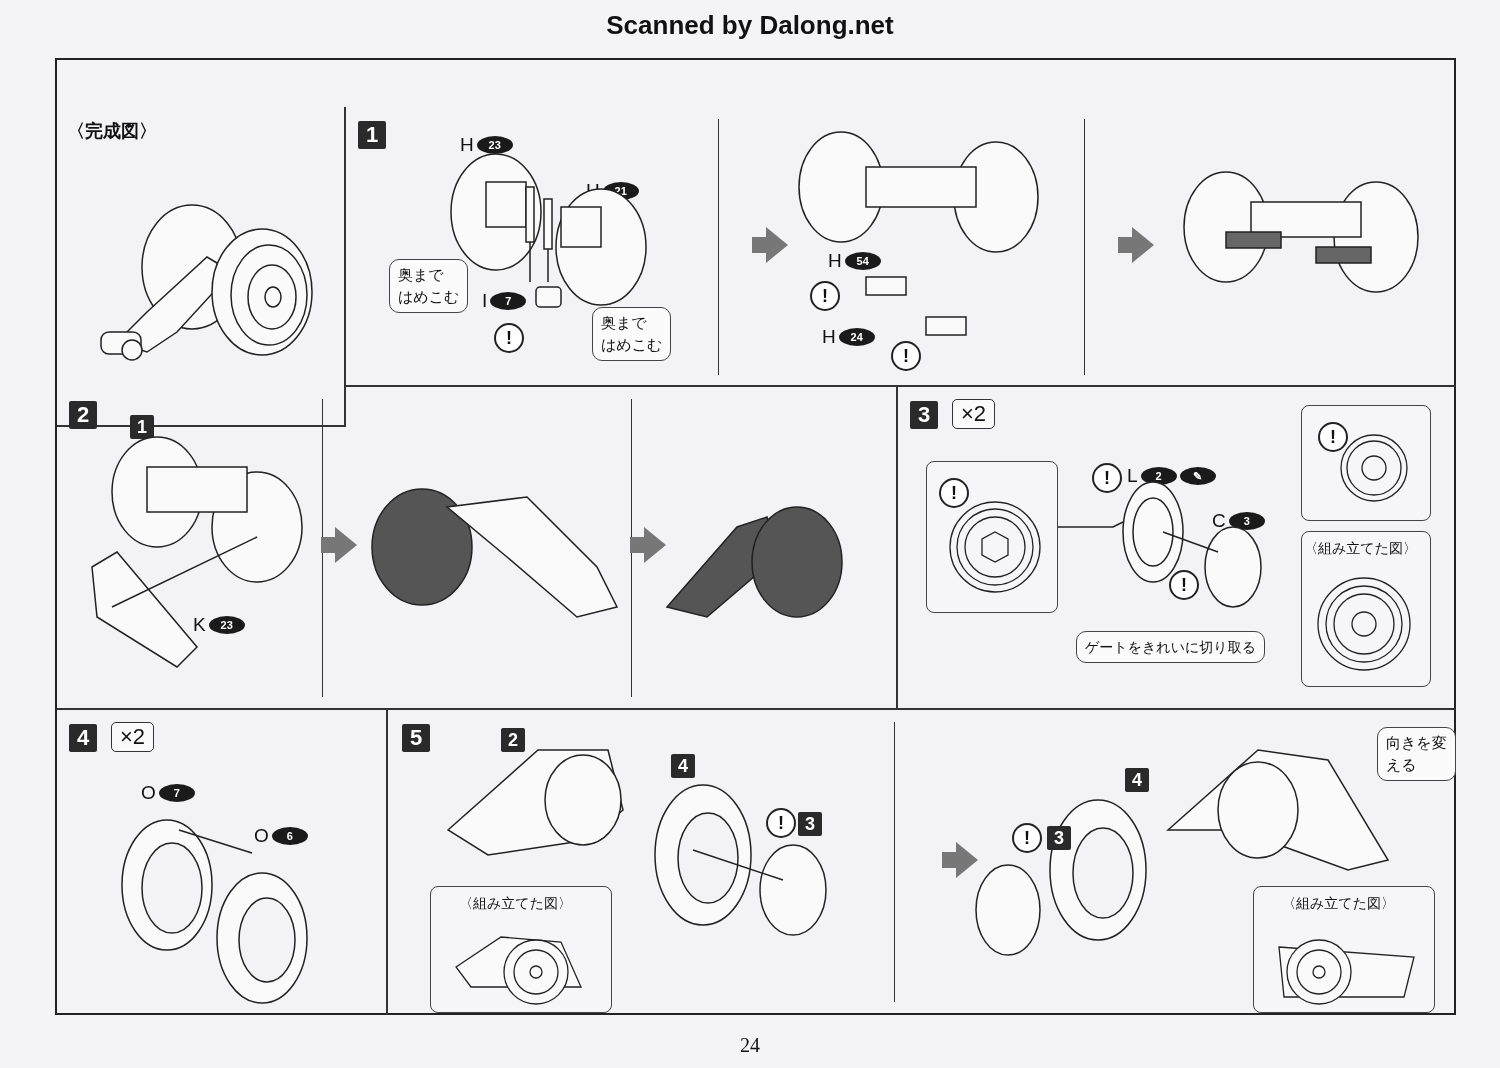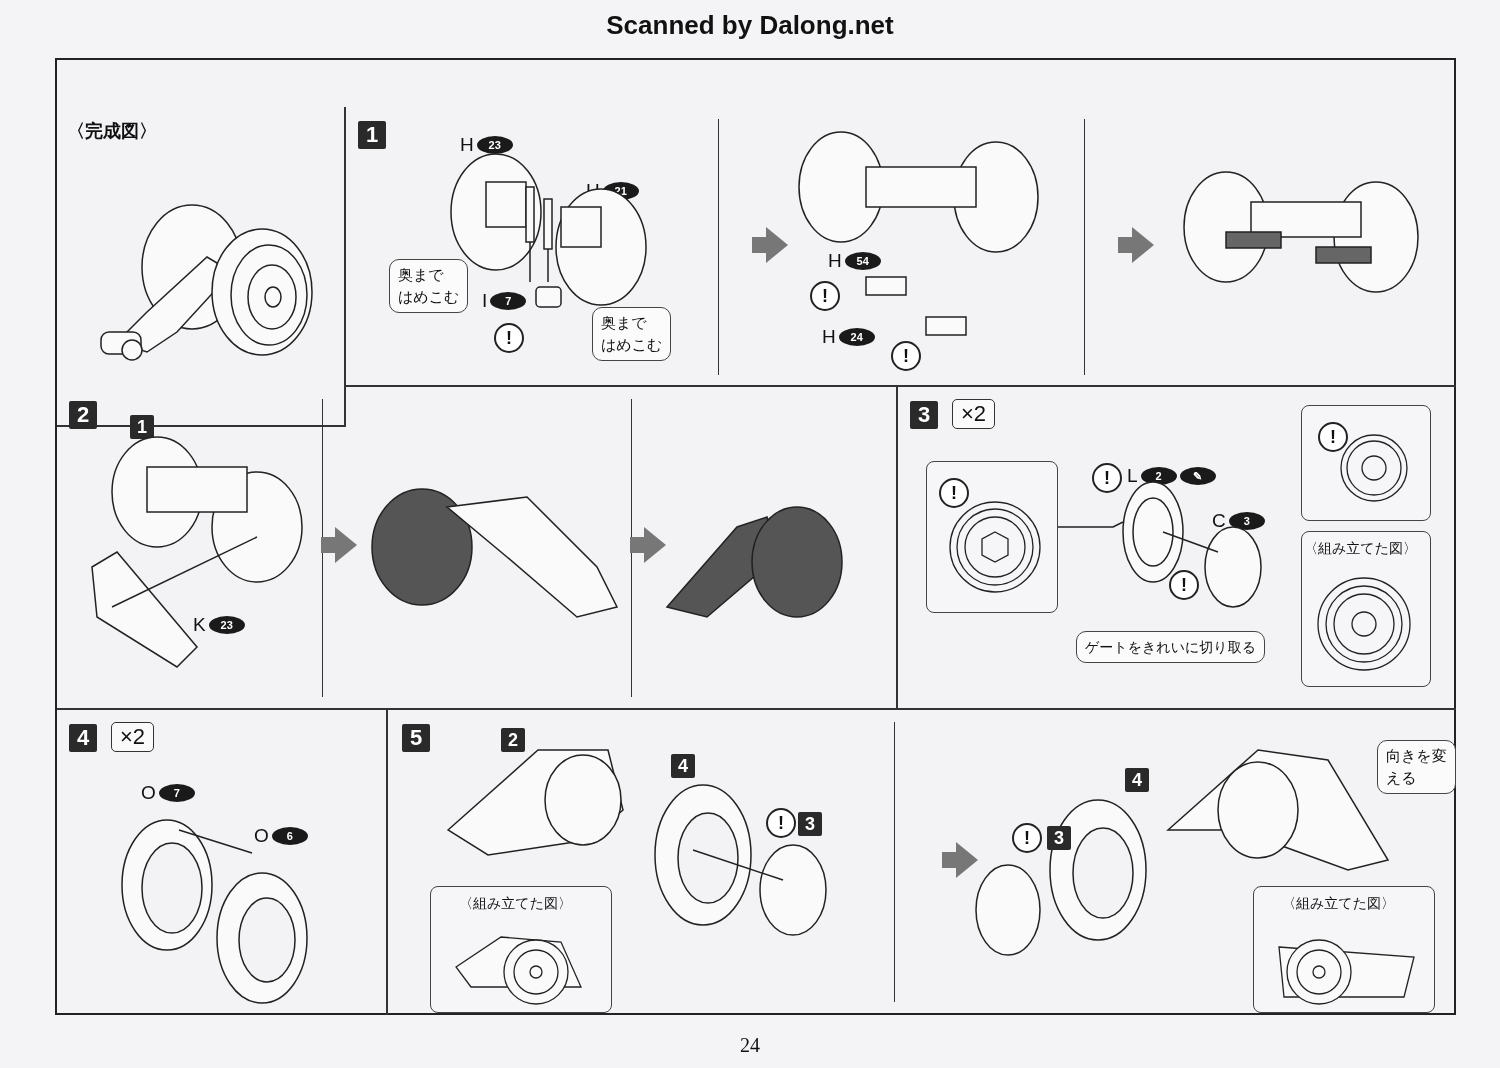--- a/index.html
+++ b/index.html
@@ -256,7 +256,7 @@
     <div class="stepnum sm" style="left:737px;top:58px;">4</div>
     <div class="stepnum sm" style="left:659px;top:116px;">3</div>
     <div class="warn" style="left:624px;top:113px;">!</div>
-    <div class="callout" style="left:989px;top:30px;font-size:15px;">向きを変える</div>
+    <div class="callout" style="left:989px;top:17px;font-size:15px;">向きを変える</div>
     <div class="subbox" style="left:865px;top:176px;width:182px;height:127px;">
       <div class="cap">〈組み立てた図〉</div>
       <svg width="182" height="127">

